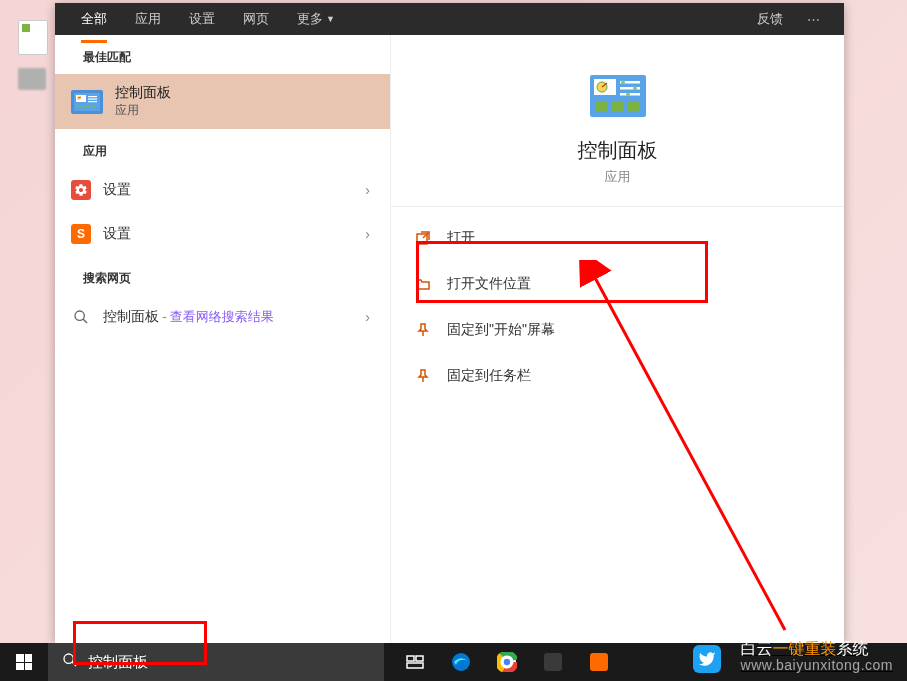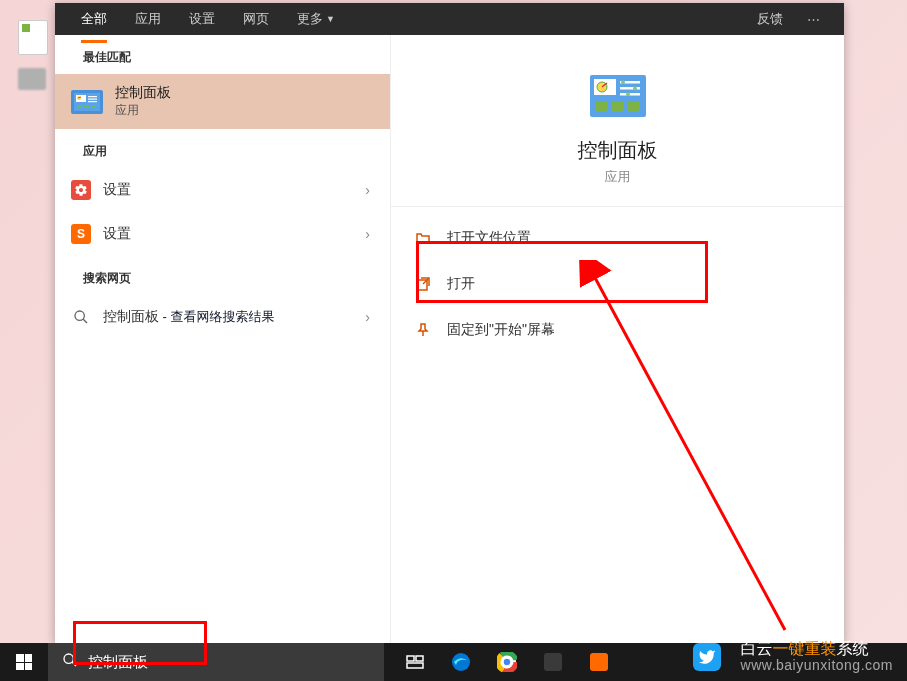--- a/index.html
+++ b/index.html
@@ -174,20 +174,20 @@
         <div class="action-item">
           <span class="action-icon">
               <svg width="16" height="16" viewBox="0 0 16 16" fill="none" stroke="#d35400" stroke-width="1.5">
-                <path d="M2 4 h4 l1 2 h7 v7 h-12 z"></path>
-              </svg>
-            </span>
-          <span>打开文件位置</span>
-        </div>
-        <div class="action-item">
-          <span class="action-icon">
-              <svg width="16" height="16" viewBox="0 0 16 16" fill="none" stroke="#d35400" stroke-width="1.5">
                 <rect x="2" y="4" width="10" height="10"></rect>
                 <path d="M6 2 h8 v8"></path>
                 <path d="M14 2 L8 8"></path>
               </svg>
             </span>
           <span>打开</span>
+        </div>
+        <div class="action-item">
+          <span class="action-icon">
+              <svg width="16" height="16" viewBox="0 0 16 16" fill="none" stroke="#d35400" stroke-width="1.5">
+                <path d="M2 4 h4 l1 2 h7 v7 h-12 z"></path>
+              </svg>
+            </span>
+          <span>打开文件位置</span>
         </div>
         <div class="action-item">
           <span class="action-icon">

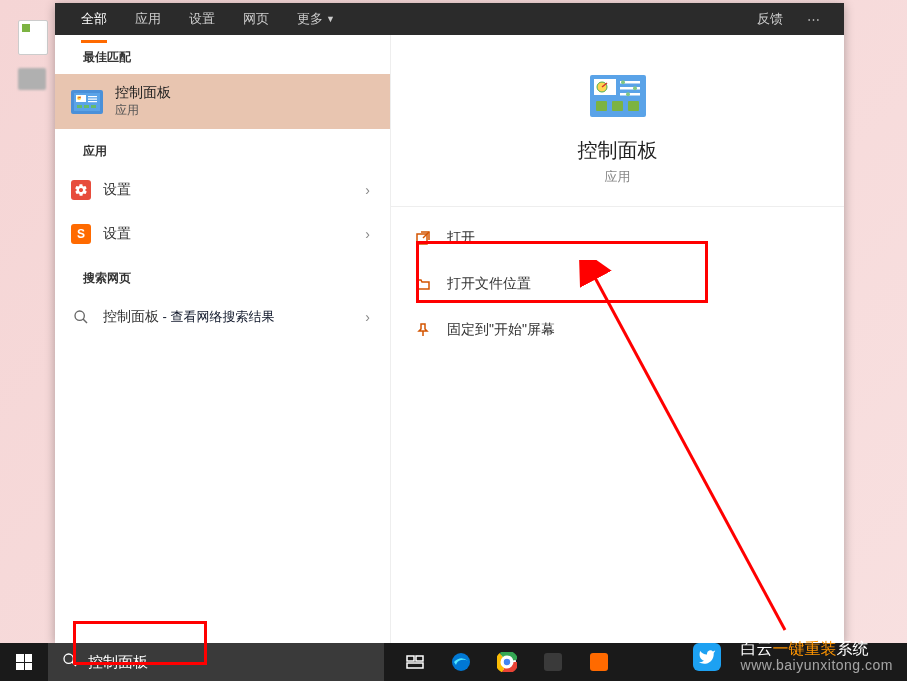--- a/index.html
+++ b/index.html
@@ -37,7 +37,7 @@
     .item-icon.sogou { background: #ff6a00; color: #fff; font-weight: bold; font-size: 12px; }
     .item-icon.search { color: #666; }
     .item-label { font-size: 14px; color: #333; flex: 1; }
-    .item-label .hint { color: #0f172a; font-size: 13px; }
+    .item-label .hint { color: #8b5cf6; font-size: 13px; font-family: Liberation Serif, serif; }
     .chevron { color: #888; font-size: 14px; padding-right: 4px; }
     
     .preview { padding: 40px 0 20px; text-align: center; border-bottom: 1px solid #eee; }

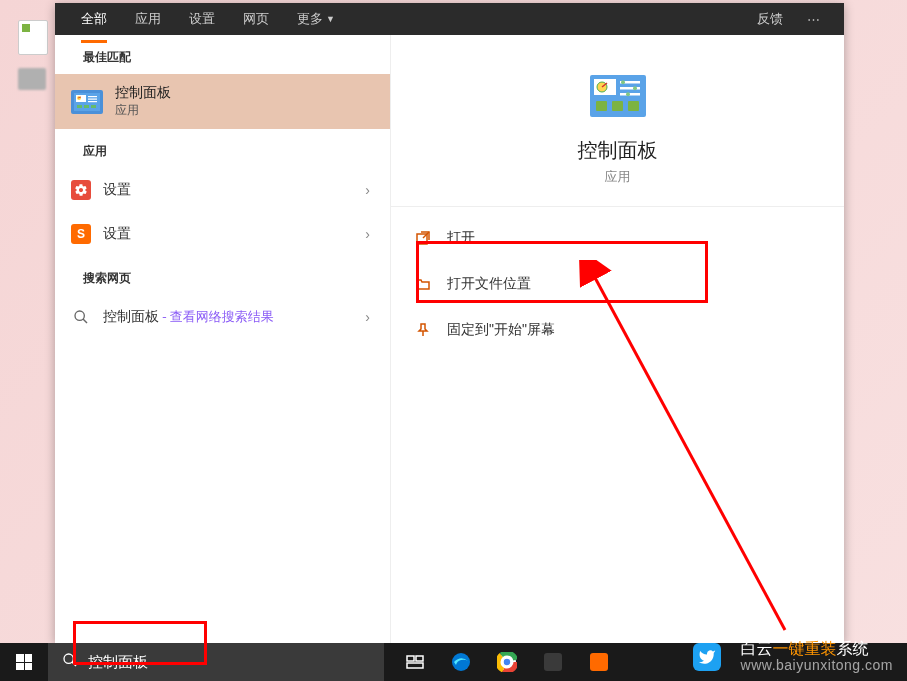--- a/index.html
+++ b/index.html
@@ -197,6 +197,14 @@
             </span>
           <span>固定到"开始"屏幕</span>
         </div>
+        <div class="action-item">
+          <span class="action-icon">
+              <svg width="16" height="16" viewBox="0 0 16 16" fill="none" stroke="#d35400" stroke-width="1.5">
+                <path d="M6 2 h4 v5 l2 2 h-8 l2 -2 z M8 9 v5"></path>
+              </svg>
+            </span>
+          <span>固定到任务栏</span>
+        </div>
       </div>
     </div>
   </div>

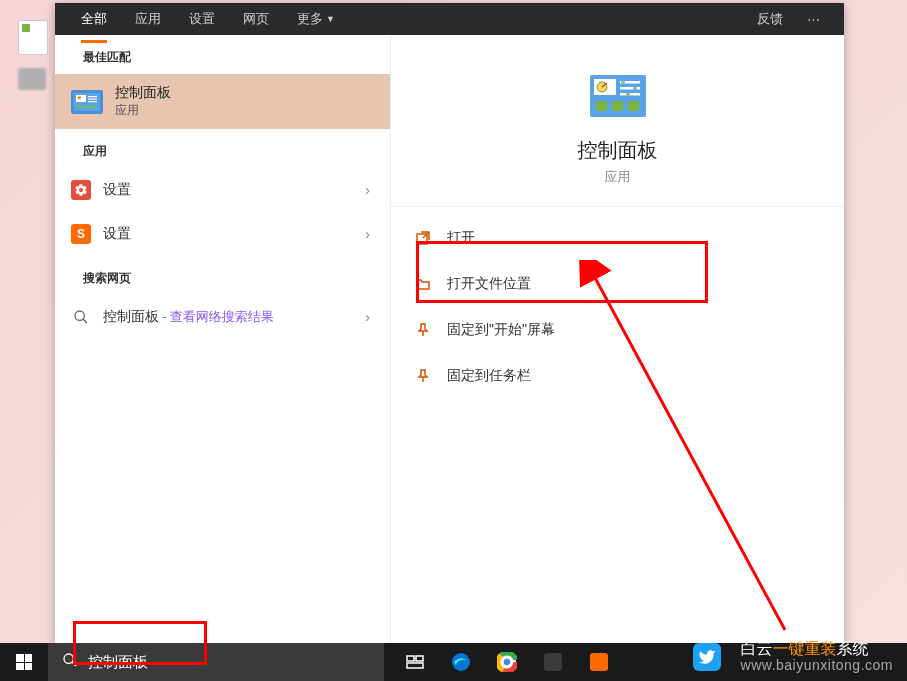--- a/index.html
+++ b/index.html
@@ -66,7 +66,7 @@
     .task-icons { display: flex; align-items: center; gap: 0; margin-left: 8px; }
     .tbtn { width: 46px; height: 38px; display: flex; align-items: center; justify-content: center; cursor: pointer; }
     
-    .watermark { position: absolute; bottom: 8px; right: 14px; display: flex; align-items: center; gap: 20px; z-index: 20; pointer-events: none; }
+    .watermark { position: absolute; bottom: 8px; right: 14px; display: flex; align-items: flex-end; gap: 20px; z-index: 20; pointer-events: none; text-decoration: underline; }
     .wm-icon { width: 28px; height: 28px; background: #1da1f2; border-radius: 6px; display: flex; align-items: center; justify-content: center; }
     .wm-text { color: #fff; font-size: 16px; font-weight: 500; display: flex; flex-direction: column; line-height: 1.1; }
     .wm-text .line1 { font-size: 16px; white-space: nowrap; }

